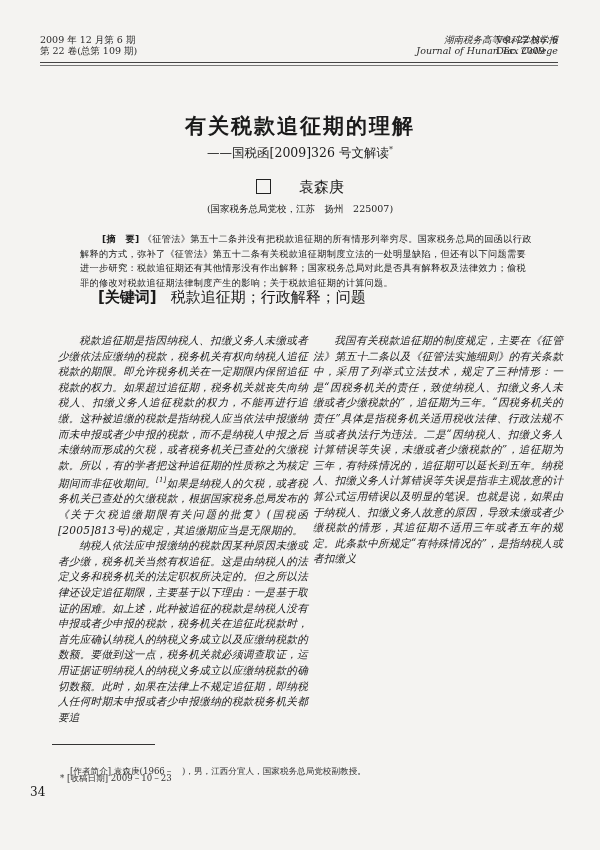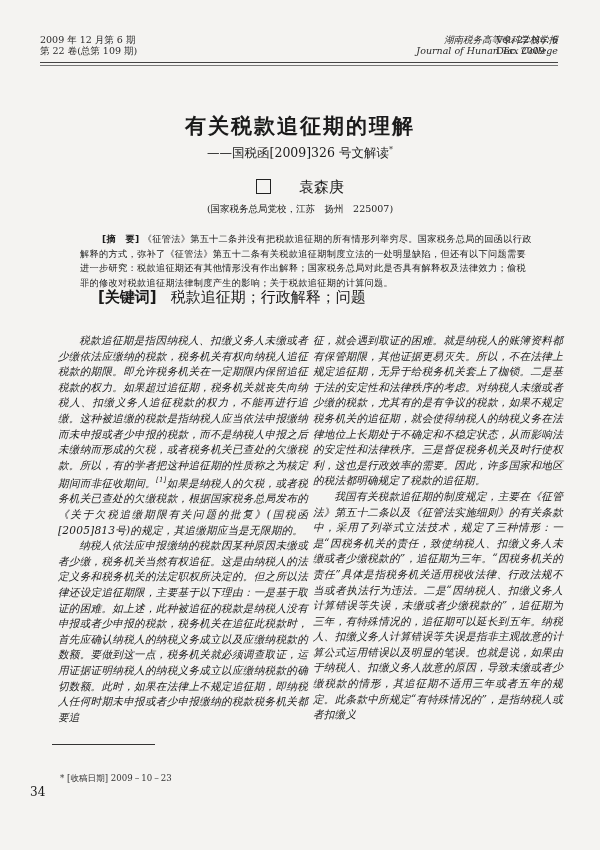--- a/index.html
+++ b/index.html
@@ -79,7 +79,6 @@
   </div>
 
   <div class="col right">
-    <p class="cont"><span>征，就会遇到取证的困难。就是纳税人的账簿资料都有保管期限，其他证据更易灭失。所以，不在法律上规定追征期，无异于给税务机关套上了枷锁。二是基于法的安定性和法律秩序的考虑。对纳税人未缴或者少缴的税款，尤其有的是有争议的税款，如果不规定税务机关的追征期，就会使得纳税人的纳税义务在法律地位上长期处于不确定和不稳定状态，从而影响法的安定性和法律秩序。三是督促税务机关及时行使权利，这也是行政效率的需要。因此，许多国家和地区的税法都明确规定了税款的追征期。</span></p>
     <p><span>我国有关税款追征期的制度规定，主要在《征管法》第五十二条以及《征管法实施细则》的有关条款中，采用了列举式立法技术，规定了三种情形：一是“因税务机关的责任，致使纳税人、扣缴义务人未缴或者少缴税款的”，追征期为三年。“因税务机关的责任”具体是指税务机关适用税收法律、行政法规不当或者执法行为违法。二是“因纳税人、扣缴义务人计算错误等失误，未缴或者少缴税款的”，追征期为三年，有特殊情况的，追征期可以延长到五年。纳税人、扣缴义务人计算错误等失误是指非主观故意的计算公式运用错误以及明显的笔误。也就是说，如果由于纳税人、扣缴义务人故意的原因，导致未缴或者少缴税款的情形，其追征期不适用三年或者五年的规定。此条款中所规定“有特殊情况的”，是指纳税人或者扣缴义</span></p>
   </div>
 

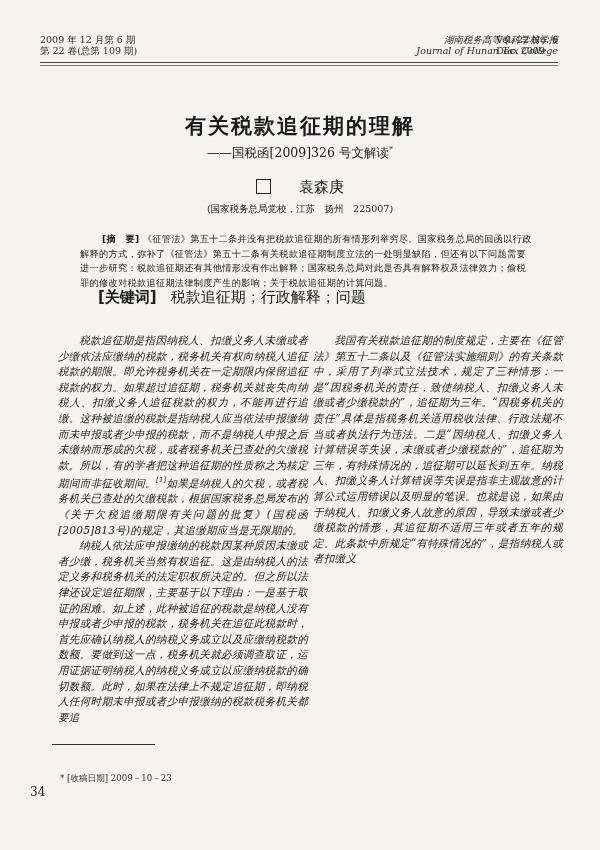--- a/index.html
+++ b/index.html
@@ -88,6 +88,10 @@
     <span>[收稿日期]</span>
     <span>2009－10－23</span>
   </div>
+  <div class="fn" style="top:765px; left:70px;">
+    <span>[作者简介]</span>
+    <span>袁森庚(1966－　)，男，江西分宜人，国家税务总局党校副教授。</span>
+  </div>
 
   <div class="pageno">34</div>
 </div>

